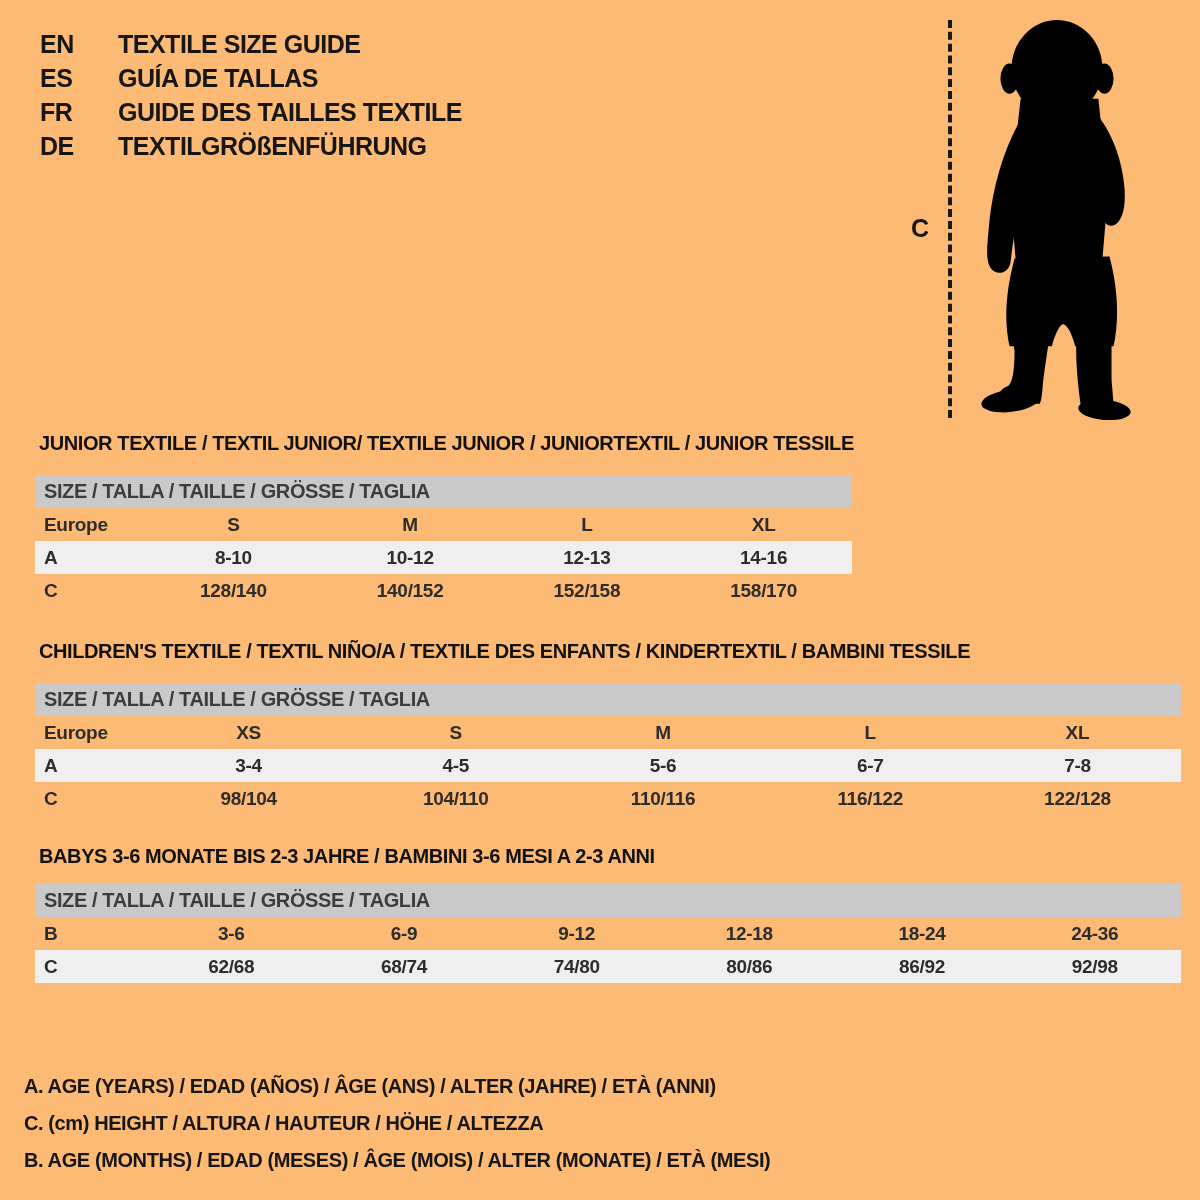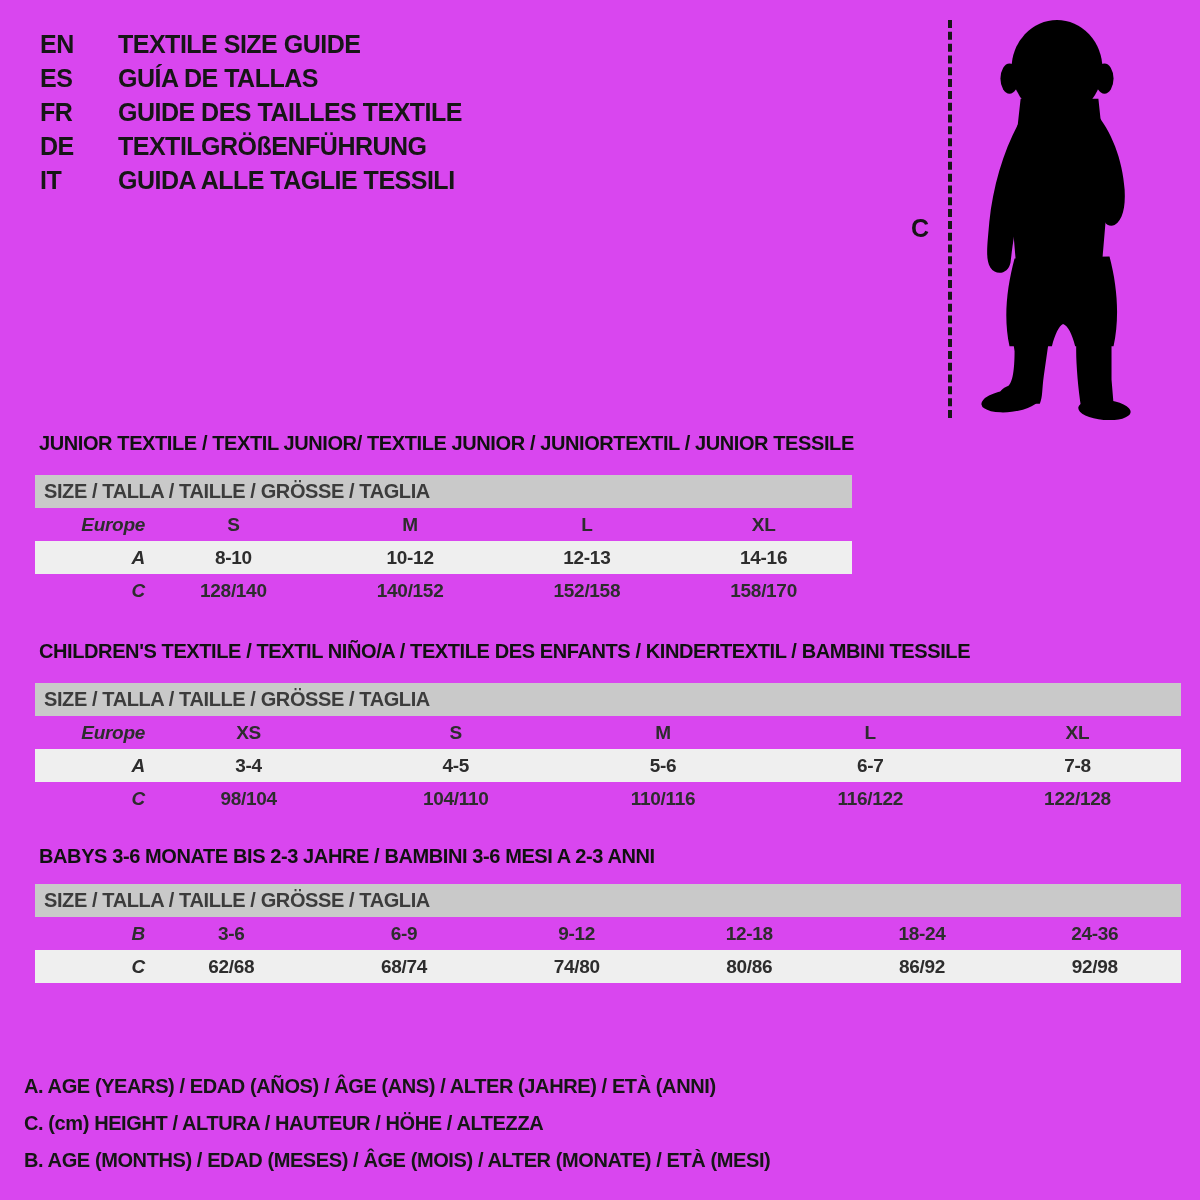--- a/index.html
+++ b/index.html
@@ -12,7 +12,7 @@
     position: relative;
     width: 1200px;
     height: 1200px;
-    background: #d946ef;
+    background: #fdba74;
     overflow: hidden;
   }
 

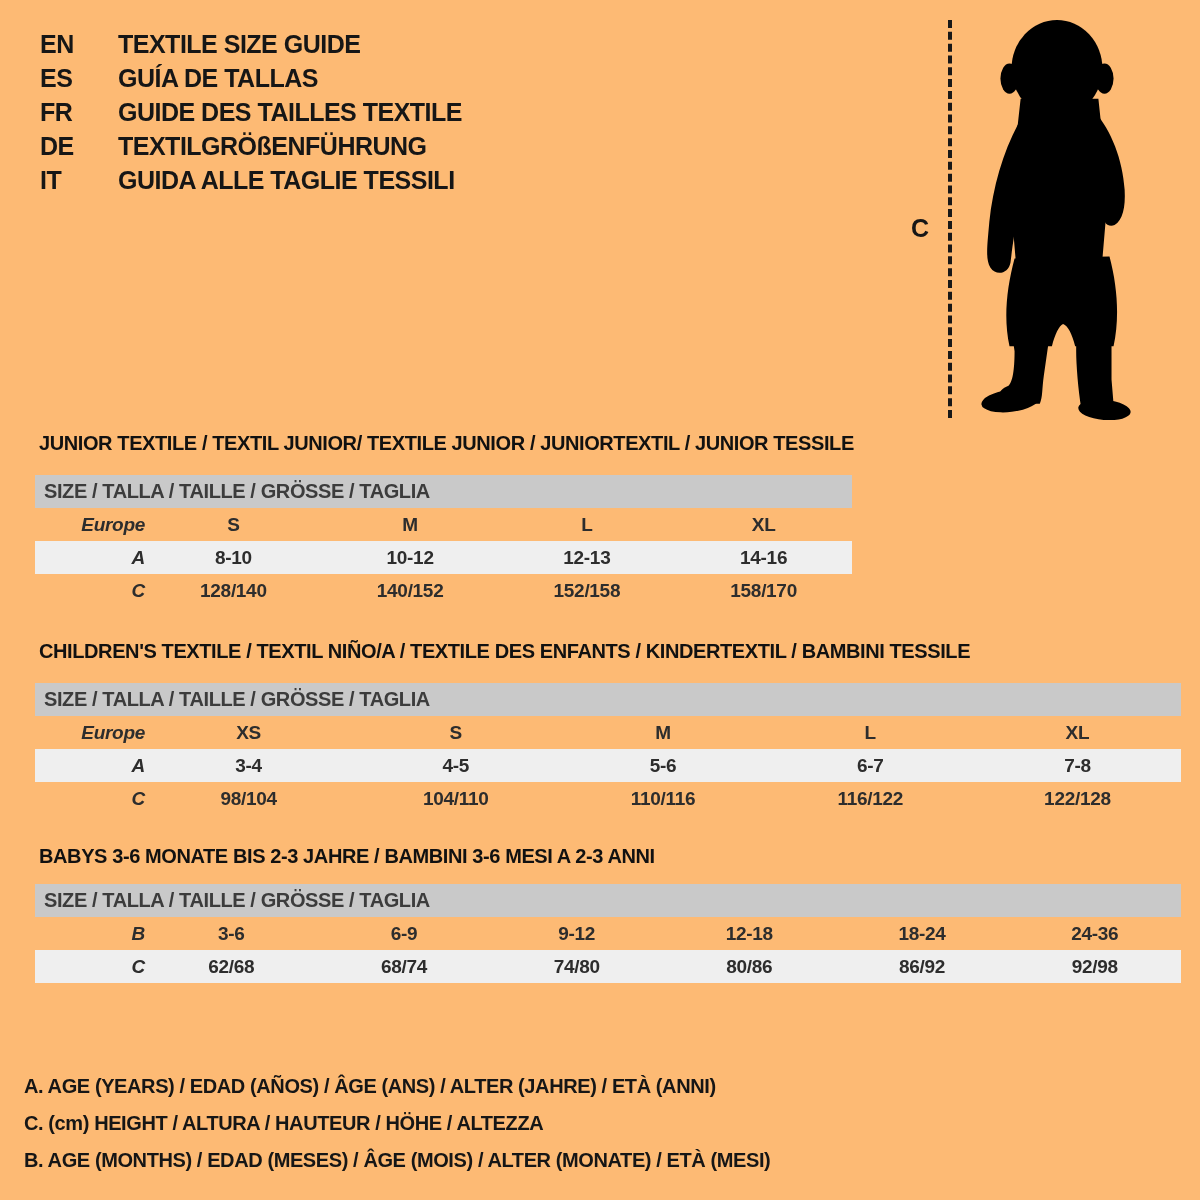--- a/index.html
+++ b/index.html
@@ -164,10 +164,6 @@
       <span class="lang-code">DE</span>
       <span class="lang-title">TEXTILGRÖßENFÜHRUNG</span>
     </div>
-    <div class="lang-row">
-      <span class="lang-code">IT</span>
-      <span class="lang-title">GUIDA ALLE TAGLIE TESSILI</span>
-    </div>
   </div>
 
   <div class="figure">

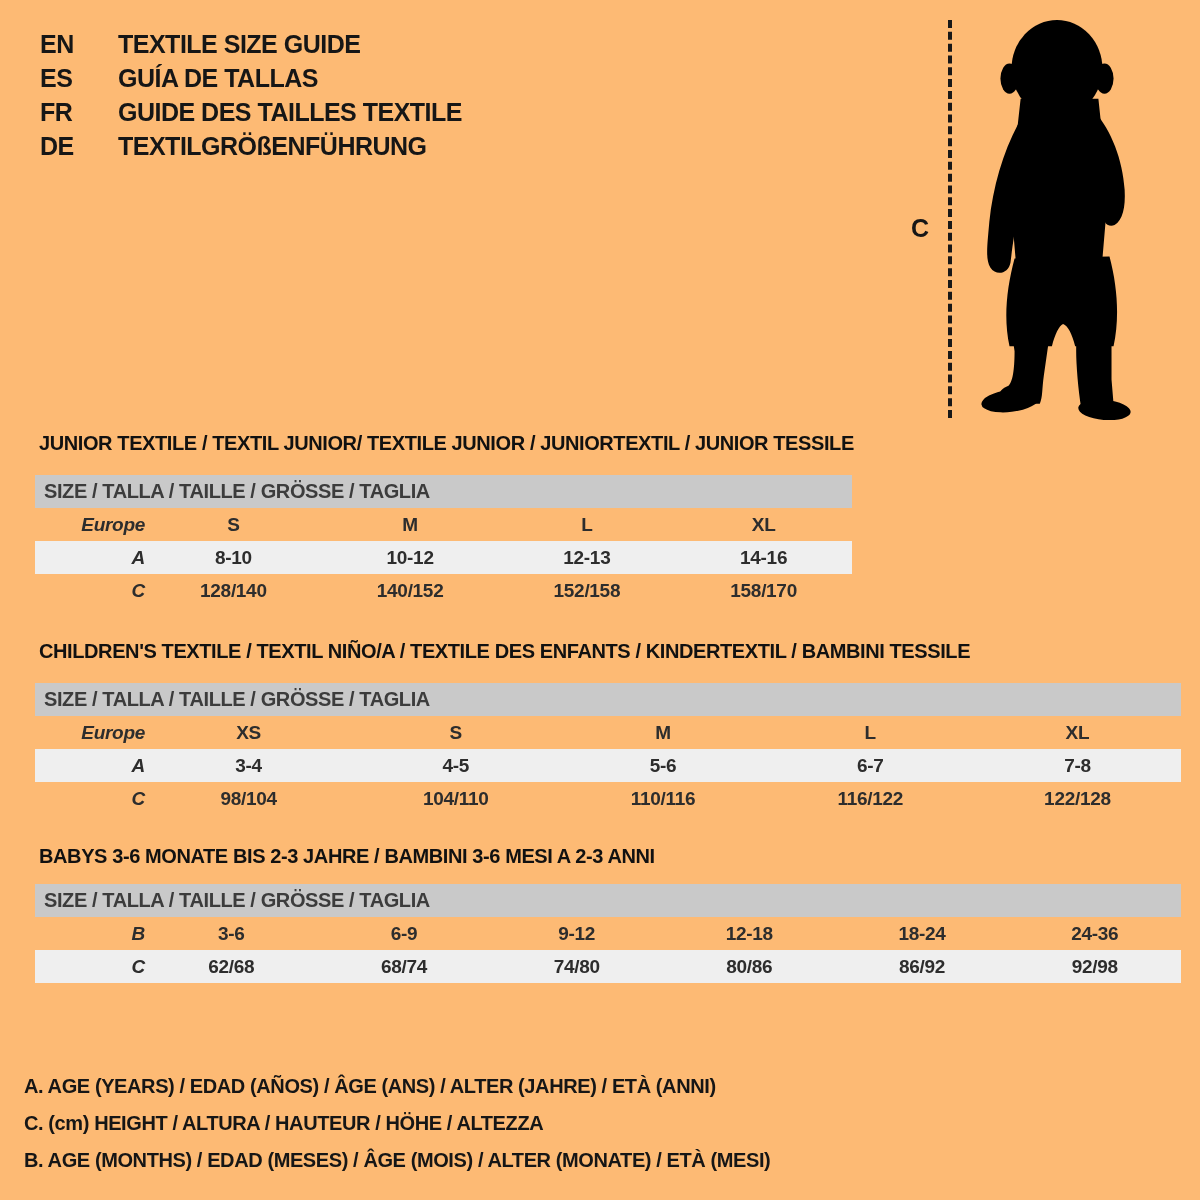--- a/index.html
+++ b/index.html
@@ -119,8 +119,7 @@
     width: 110px;
     padding-left: 9px;
     flex: 0 0 auto;
-    text-align: right;
-    font-style: italic;
+    text-align: left;
   }
   .t-cell {
     flex: 1 1 0;

